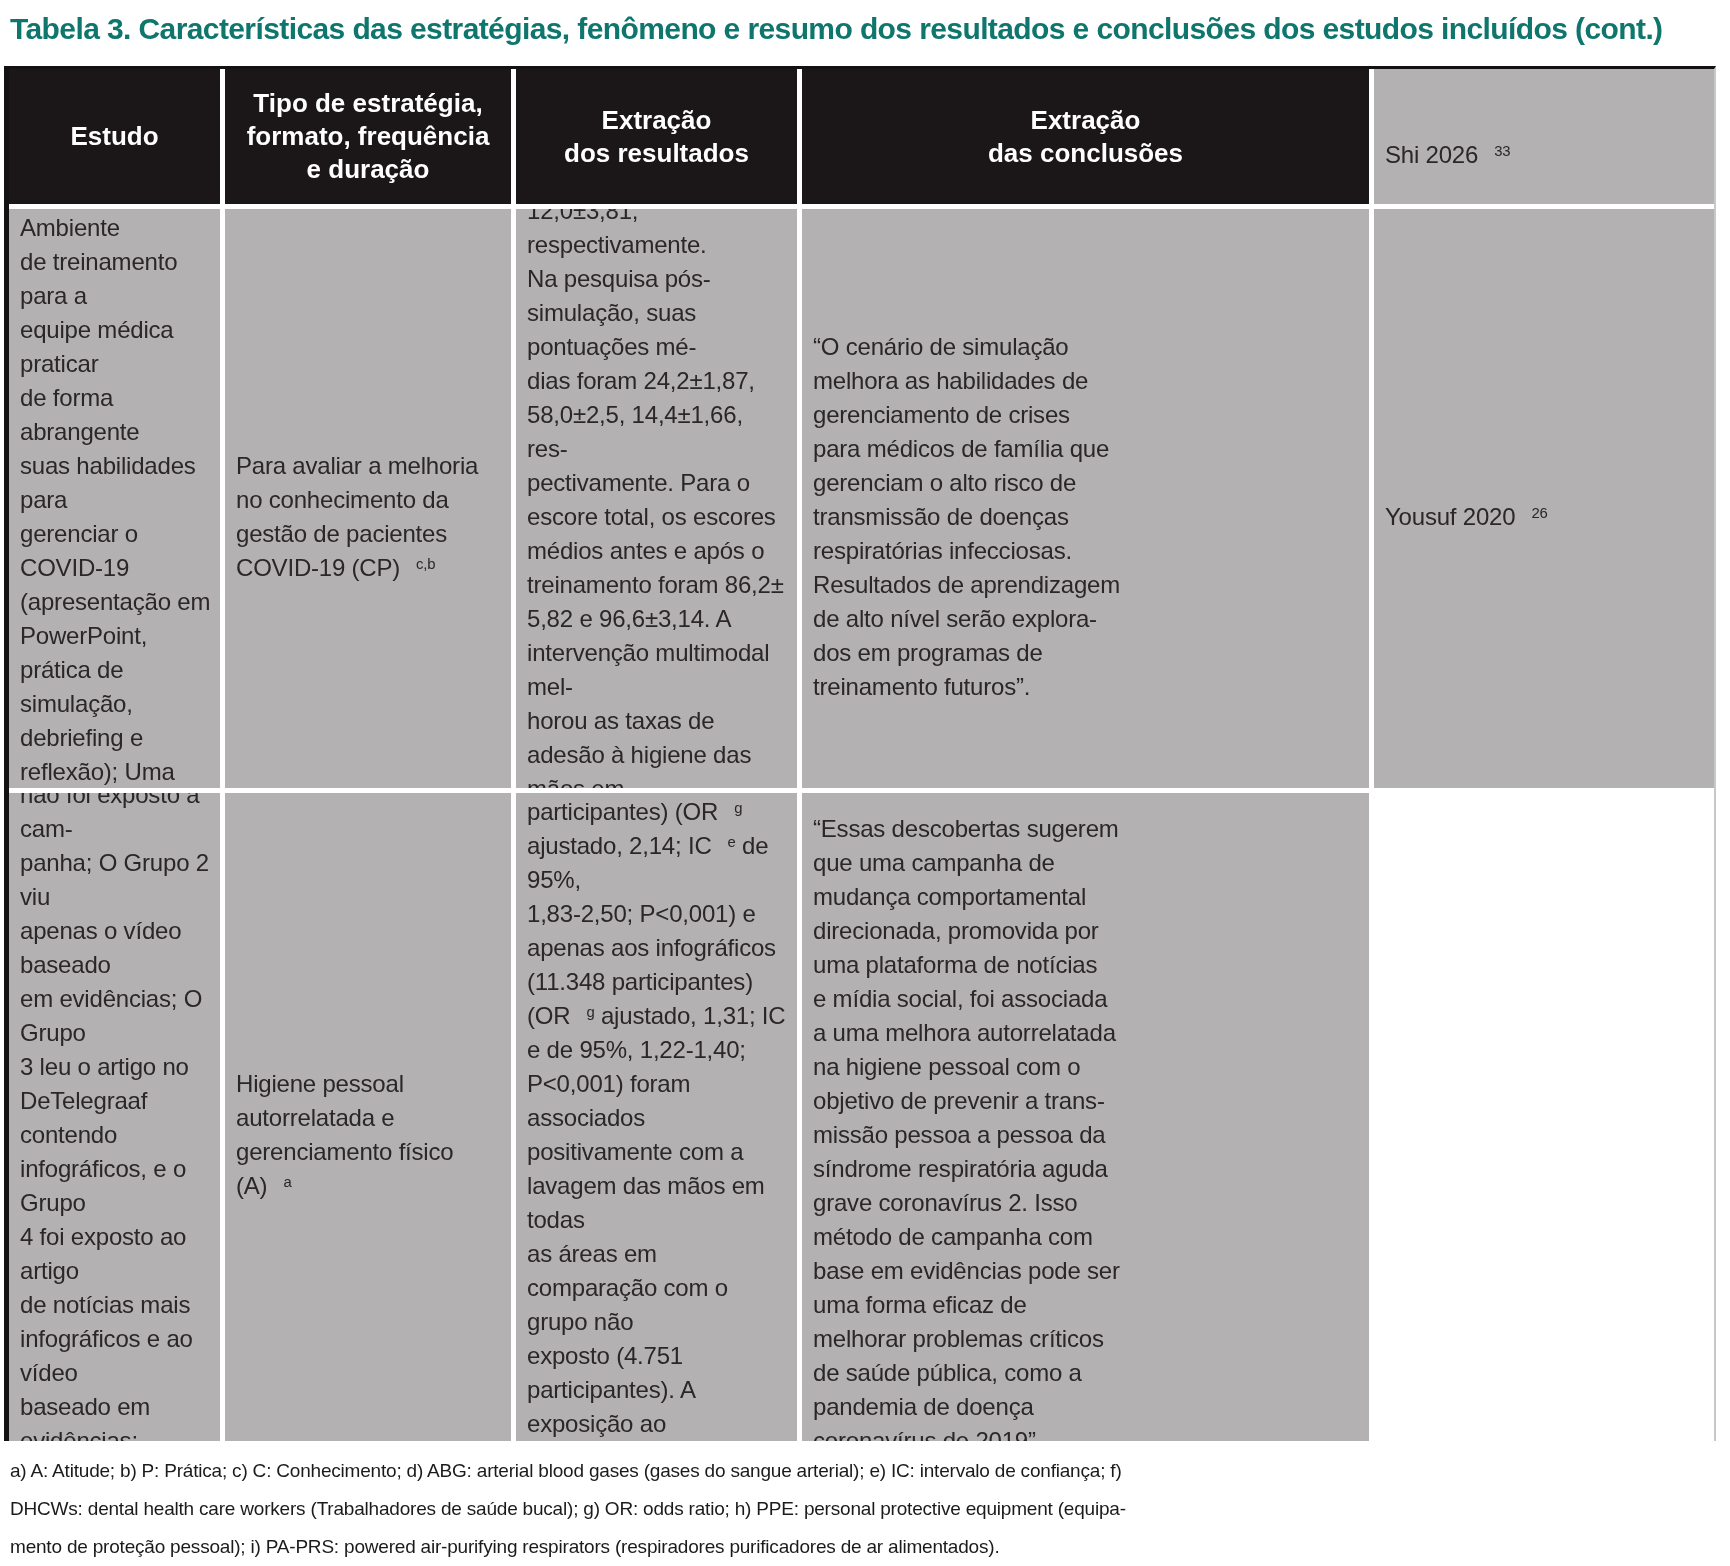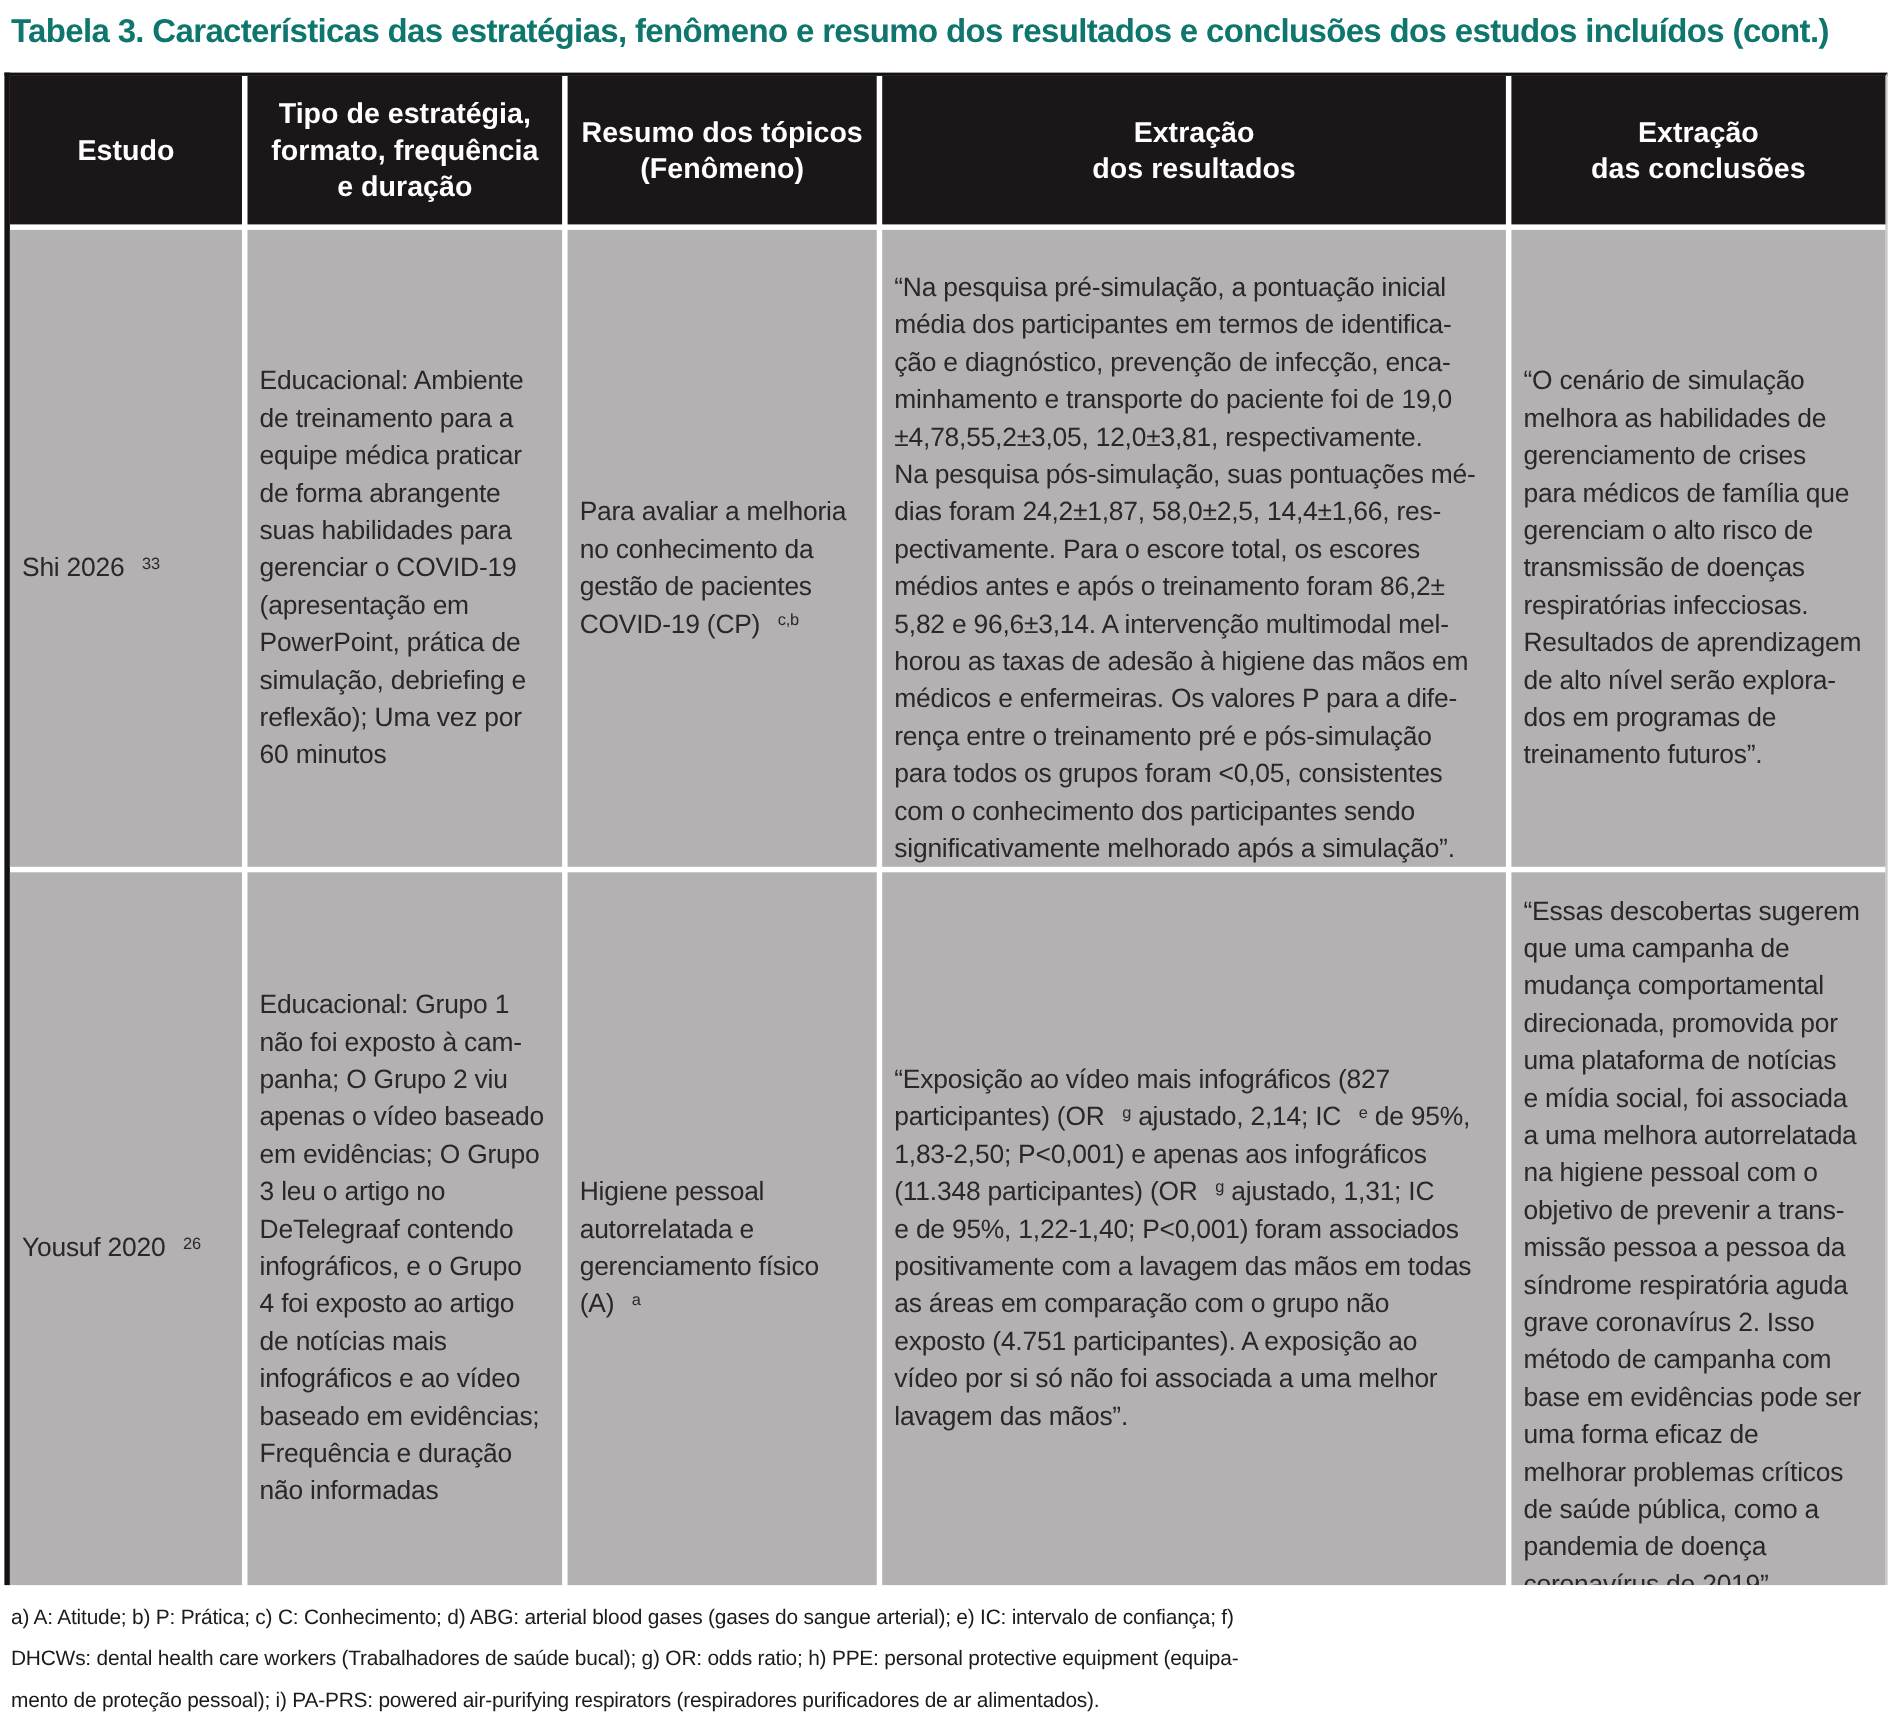--- a/index.html
+++ b/index.html
@@ -57,8 +57,6 @@
   <div class="th">Tipo de estratégia,
 formato, frequência
 e duração</div>
-  <div class="th">Resumo dos tópicos
-(Fenômeno)</div>
   <div class="th">Extração
 dos resultados</div>
   <div class="th">Extração

